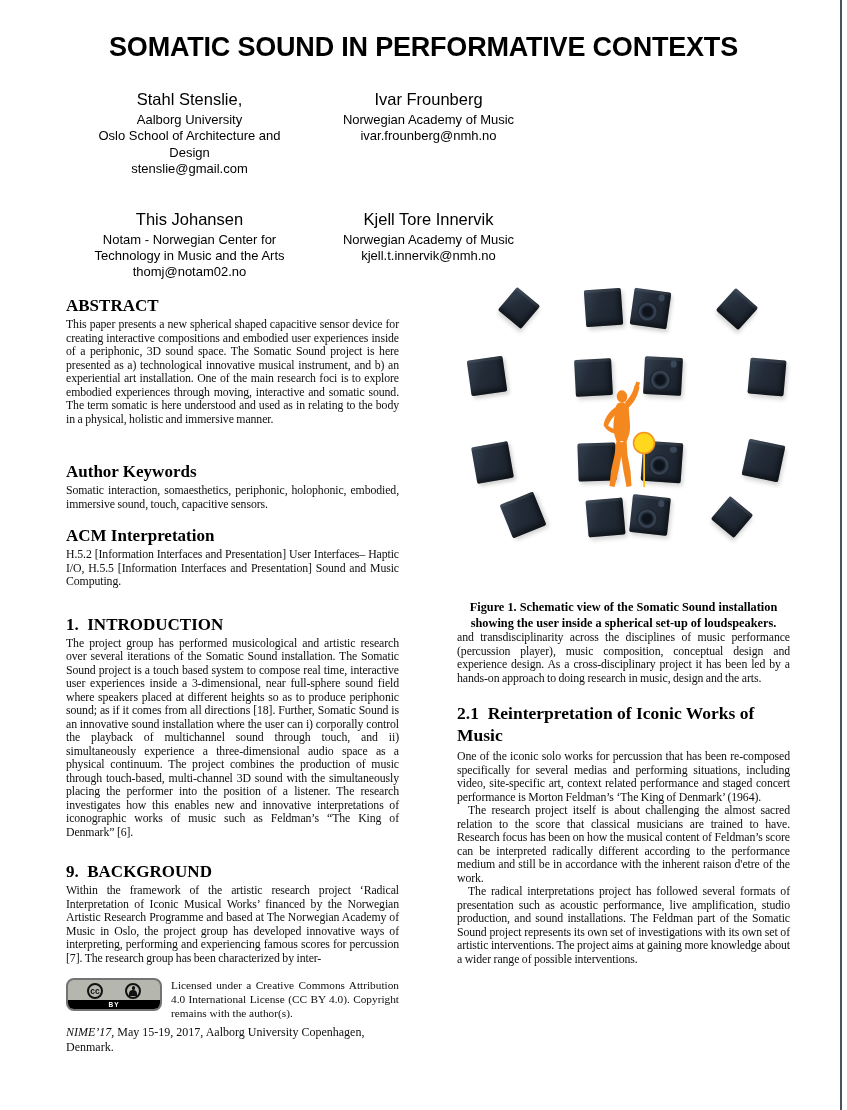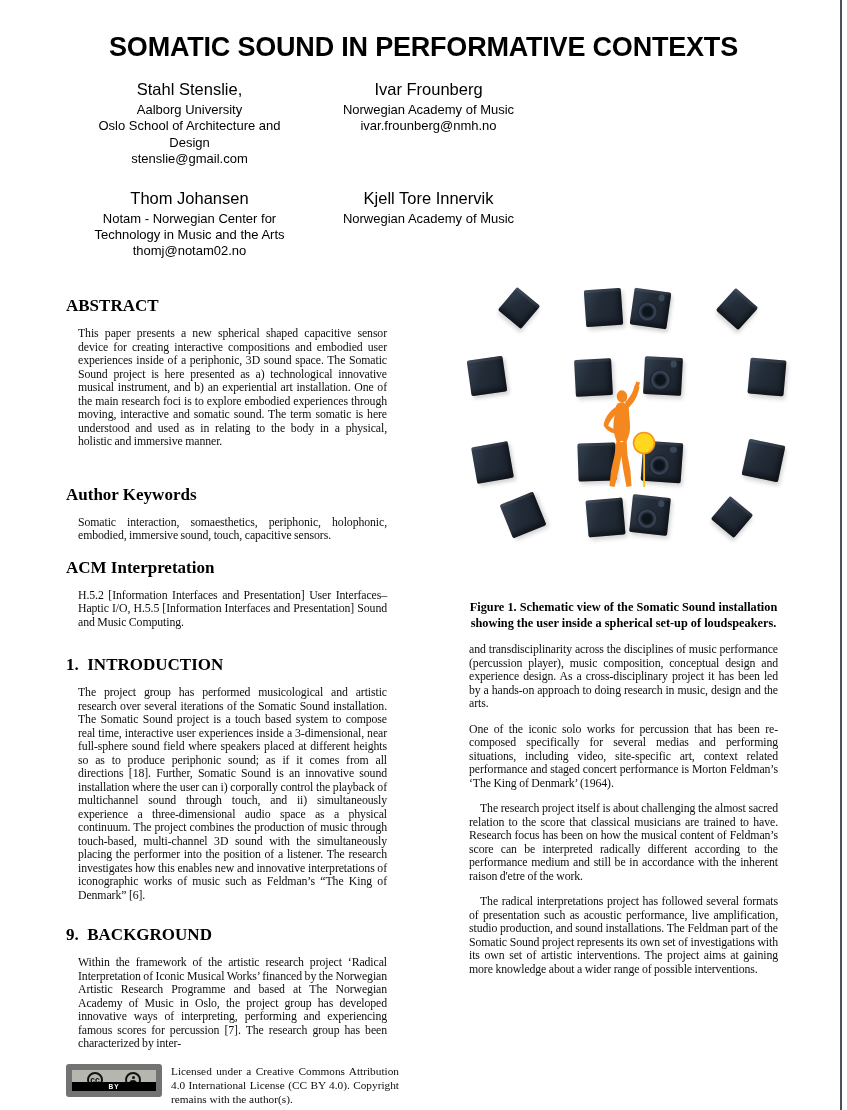--- a/index.html
+++ b/index.html
@@ -14,8 +14,8 @@
     letter-spacing:-0.2px;color:#000;
   }
   .authors{
-    position:absolute;left:70px;top:80px;width:478px;
-    display:grid;grid-template-columns:1fr 1fr;row-gap:21px;
+    position:absolute;left:70px;top:90px;width:478px;
+    display:grid;grid-template-columns:1fr 1fr;row-gap:32px;
     text-align:center;font-family:"Liberation Sans", sans-serif;
   }
   .author .name{font-size:16.5px;margin-bottom:3px;color:#000;}

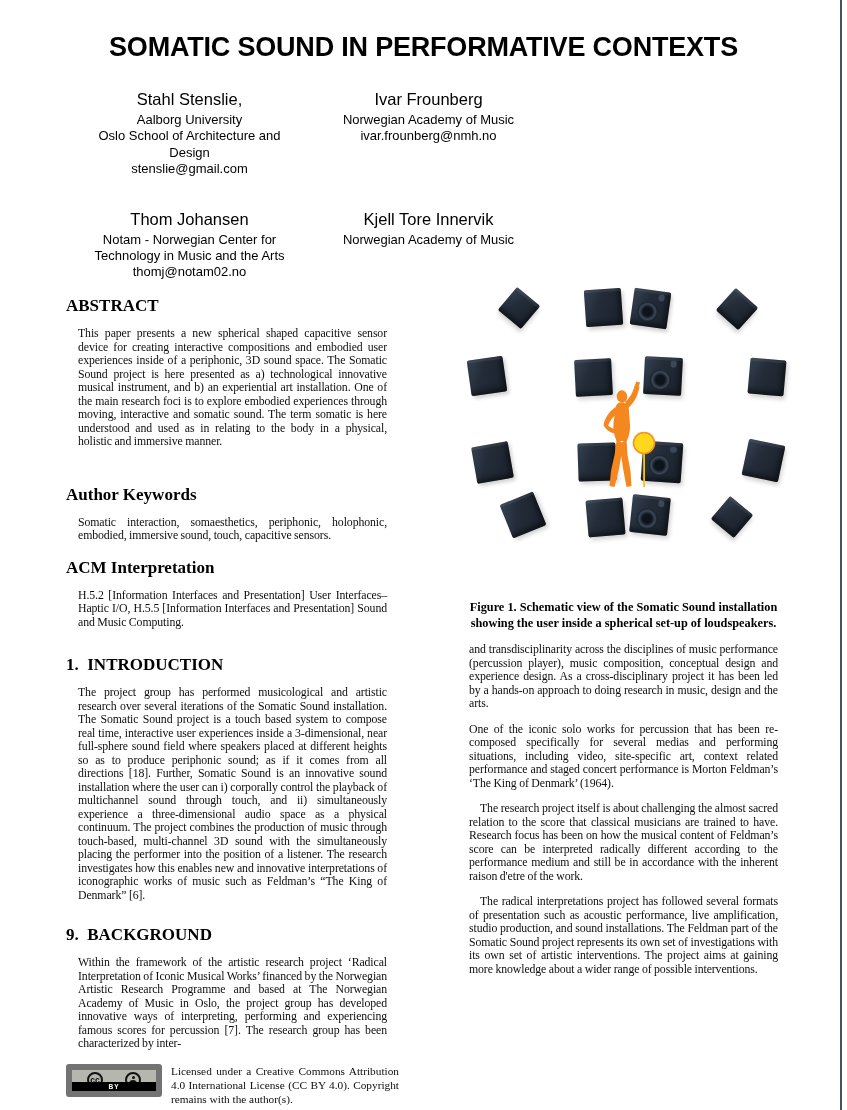--- a/index.html
+++ b/index.html
@@ -110,7 +110,7 @@
       <div class="email">ivar.frounberg@nmh.no</div>
     </div>
     <div class="author">
-      <div class="name">Thom Johansen</div>
+      <div class="name">This Johansen</div>
       <div class="affil">Notam - Norwegian Center for
 Technology in Music and the Arts</div>
       <div class="email">thomj@notam02.no</div>

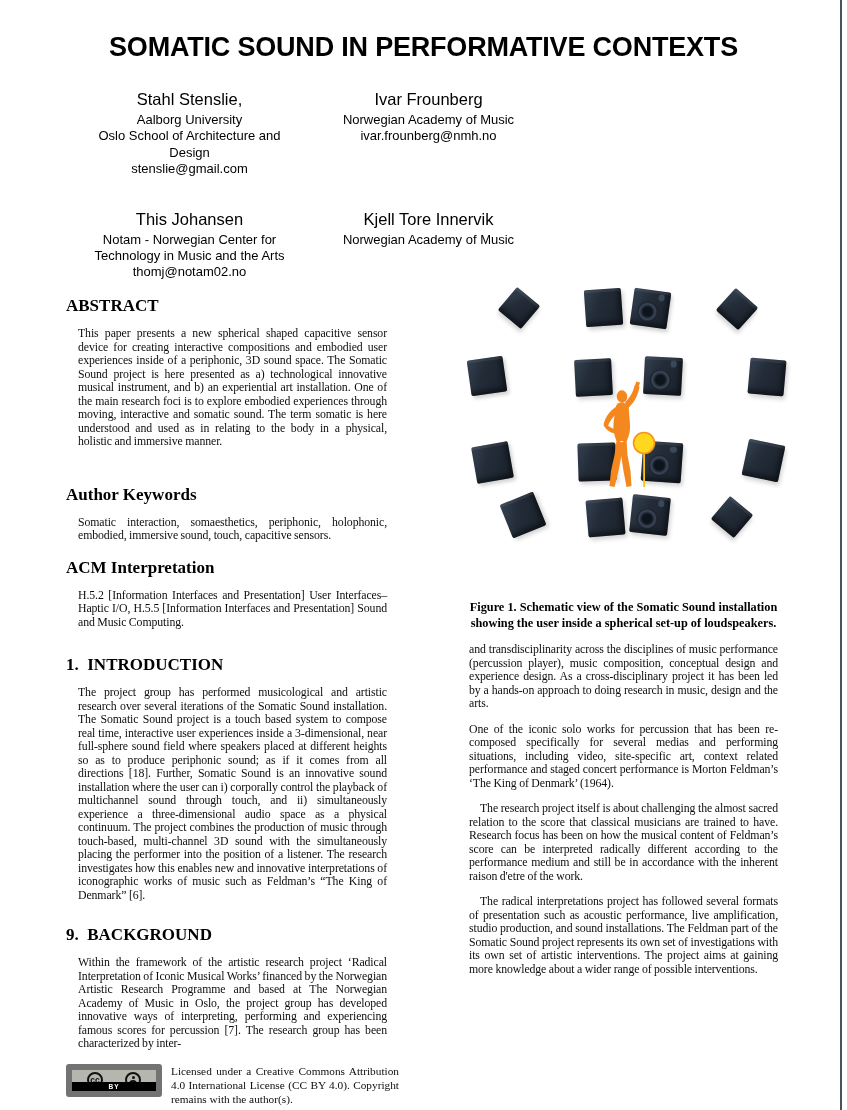--- a/index.html
+++ b/index.html
@@ -118,6 +118,7 @@
     <div class="author">
       <div class="name">Kjell Tore Innervik</div>
       <div class="affil">Norwegian Academy of Music</div>
+      <div class="email">kjell.t.innervik@nmh.no</div>
     </div>
   </div>
 

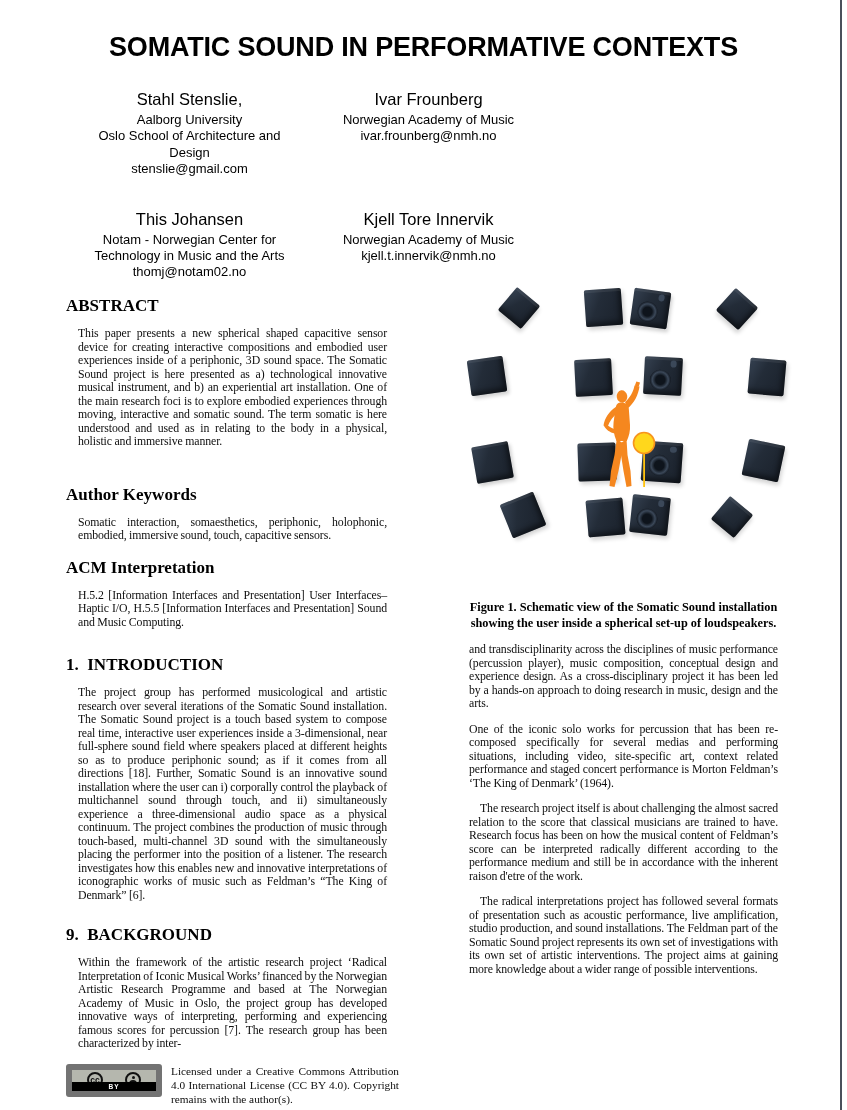--- a/index.html
+++ b/index.html
@@ -36,7 +36,7 @@
   .mt-intro{margin-top:26px;}
   .mt-bg{margin-top:23px;}
   p.body{
-    font-size:11.8px;line-height:13.5px;text-align:justify;margin:12px;
+    font-size:11.8px;line-height:13.5px;text-align:justify;margin:0;
     letter-spacing:-0.1px;word-spacing:-0.3px;color:#0d0d0d;
   }
   p.indent{text-indent:11px;}

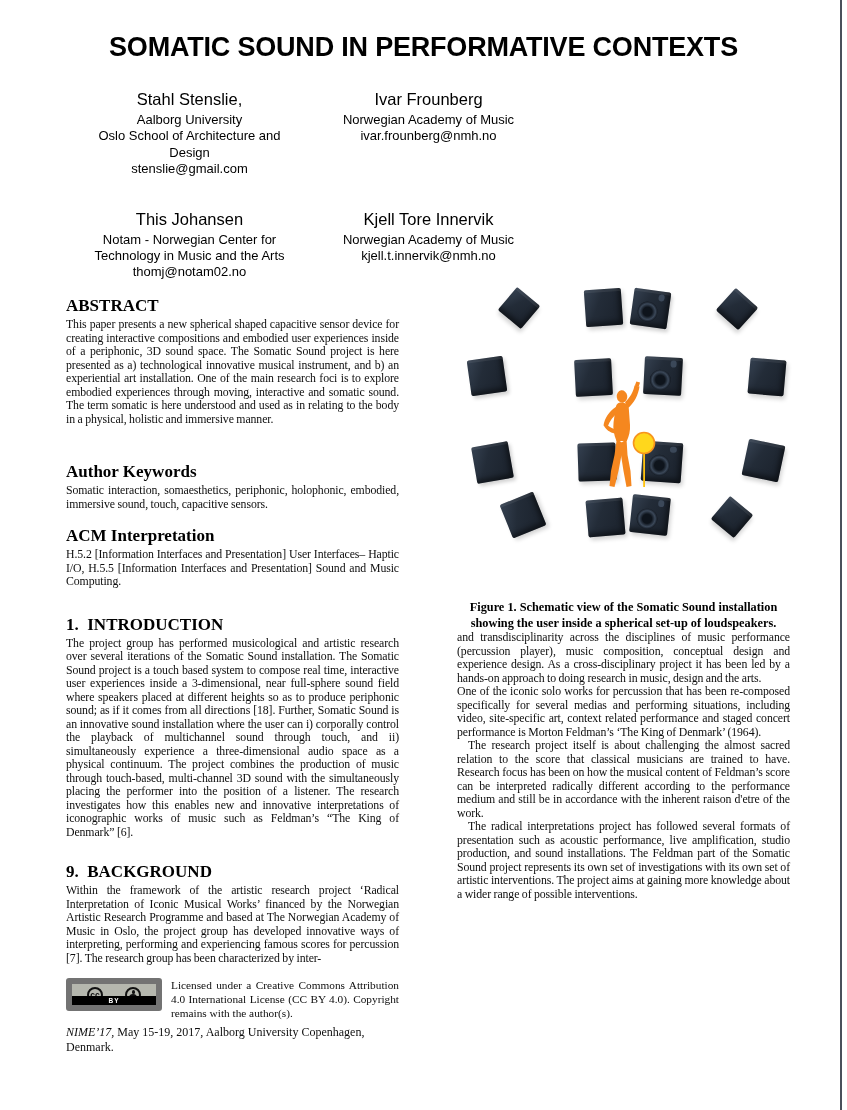--- a/index.html
+++ b/index.html
@@ -205,6 +205,7 @@
 
     <p class="body cap-gap">and transdisciplinarity across the disciplines of music performance (percussion player), music composition, conceptual design and experience design. As a cross-disciplinary project it has been led by a hands-on approach to doing research in music, design and the arts.</p>
 
+    <h3>2.1  Reinterpretation of Iconic Works of Music</h3>
     <p class="body">One of the iconic solo works for percussion that has been re-composed specifically for several medias and performing situations, including video, site-specific art, context related performance and staged concert performance is Morton Feldman’s ‘The King of Denmark’ (1964).</p>
     <p class="body indent">The research project itself is about challenging the almost sacred relation to the score that classical musicians are trained to have. Research focus has been on how the musical content of Feldman’s score can be interpreted radically different according to the performance medium and still be in accordance with the inherent raison d'etre of the work.</p>
     <p class="body indent">The radical interpretations project has followed several formats of presentation such as acoustic performance, live amplification, studio production, and sound installations. The Feldman part of the Somatic Sound project represents its own set of investigations with its own set of artistic interventions. The project aims at gaining more knowledge about a wider range of possible interventions.</p>

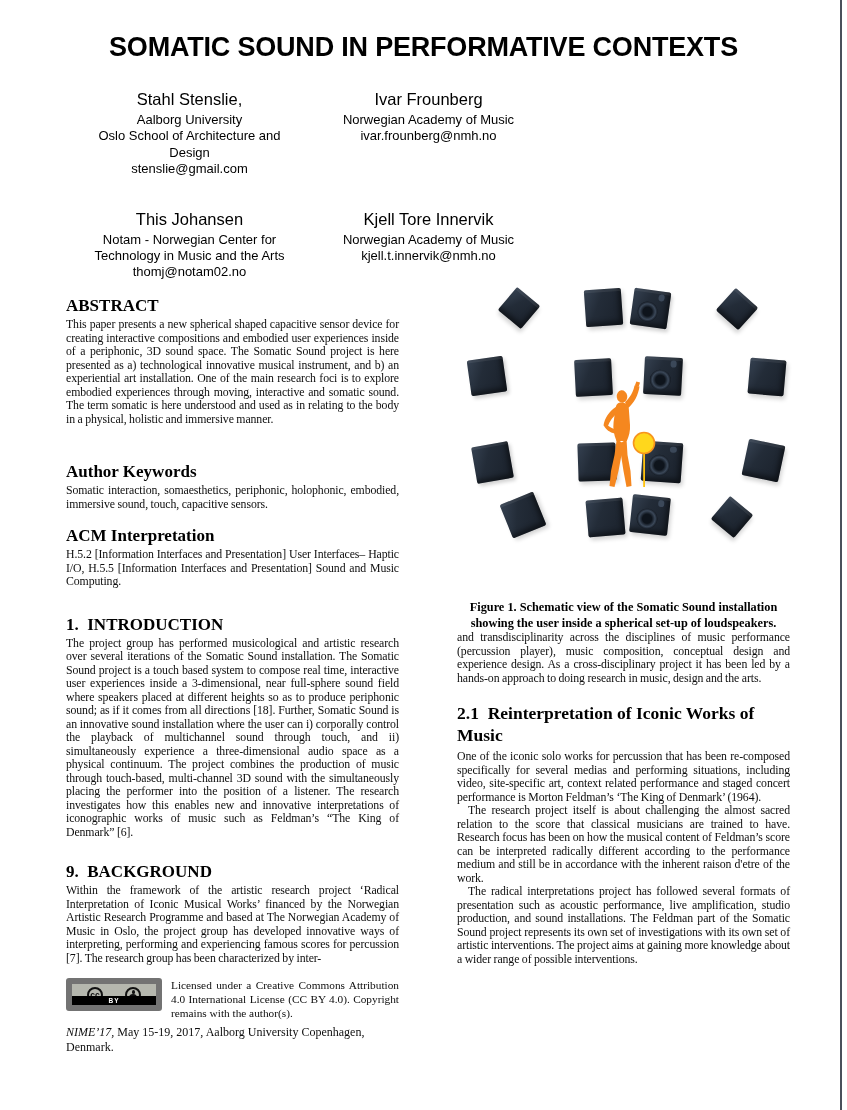--- a/index.html
+++ b/index.html
@@ -43,8 +43,8 @@
   
   .license{display:flex;gap:9px;margin-top:13px;align-items:flex-start;}
   .cc-badge{
-    flex:0 0 auto;width:96px;height:33px;background:#b5b7ae;border:6px solid #737373;
-    border-radius:3px;position:relative;box-sizing:border-box;overflow:hidden;
+    flex:0 0 auto;width:96px;height:33px;background:#b5b7ae;border:2px solid #737373;
+    border-radius:8px;position:relative;box-sizing:border-box;overflow:hidden;
   }
   .cc-circles{position:absolute;top:2px;left:0;width:100%;height:17px;
     display:flex;justify-content:center;gap:22px;align-items:center;}

